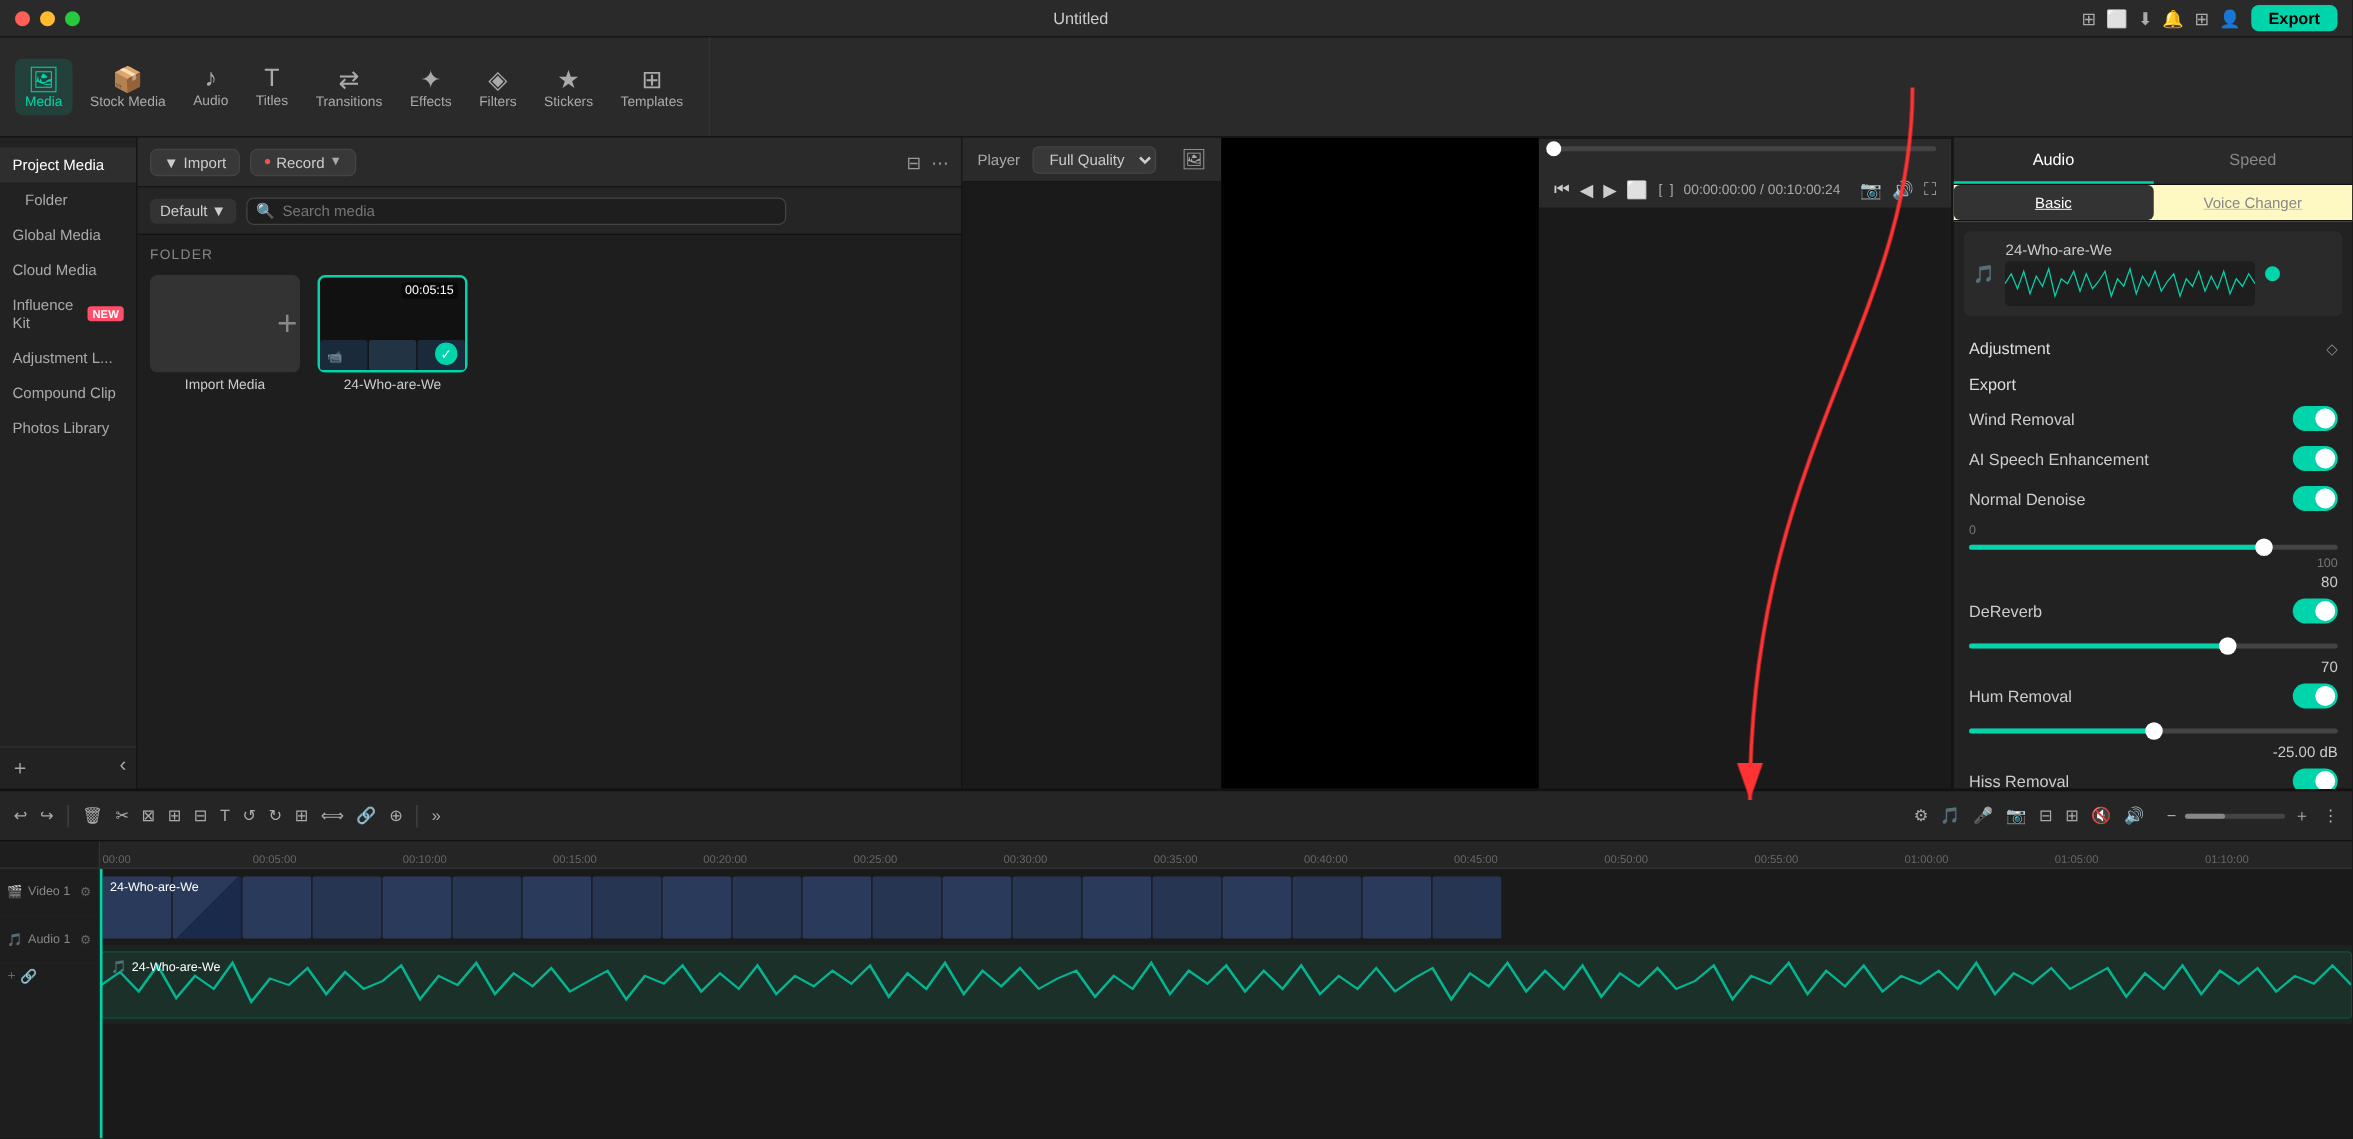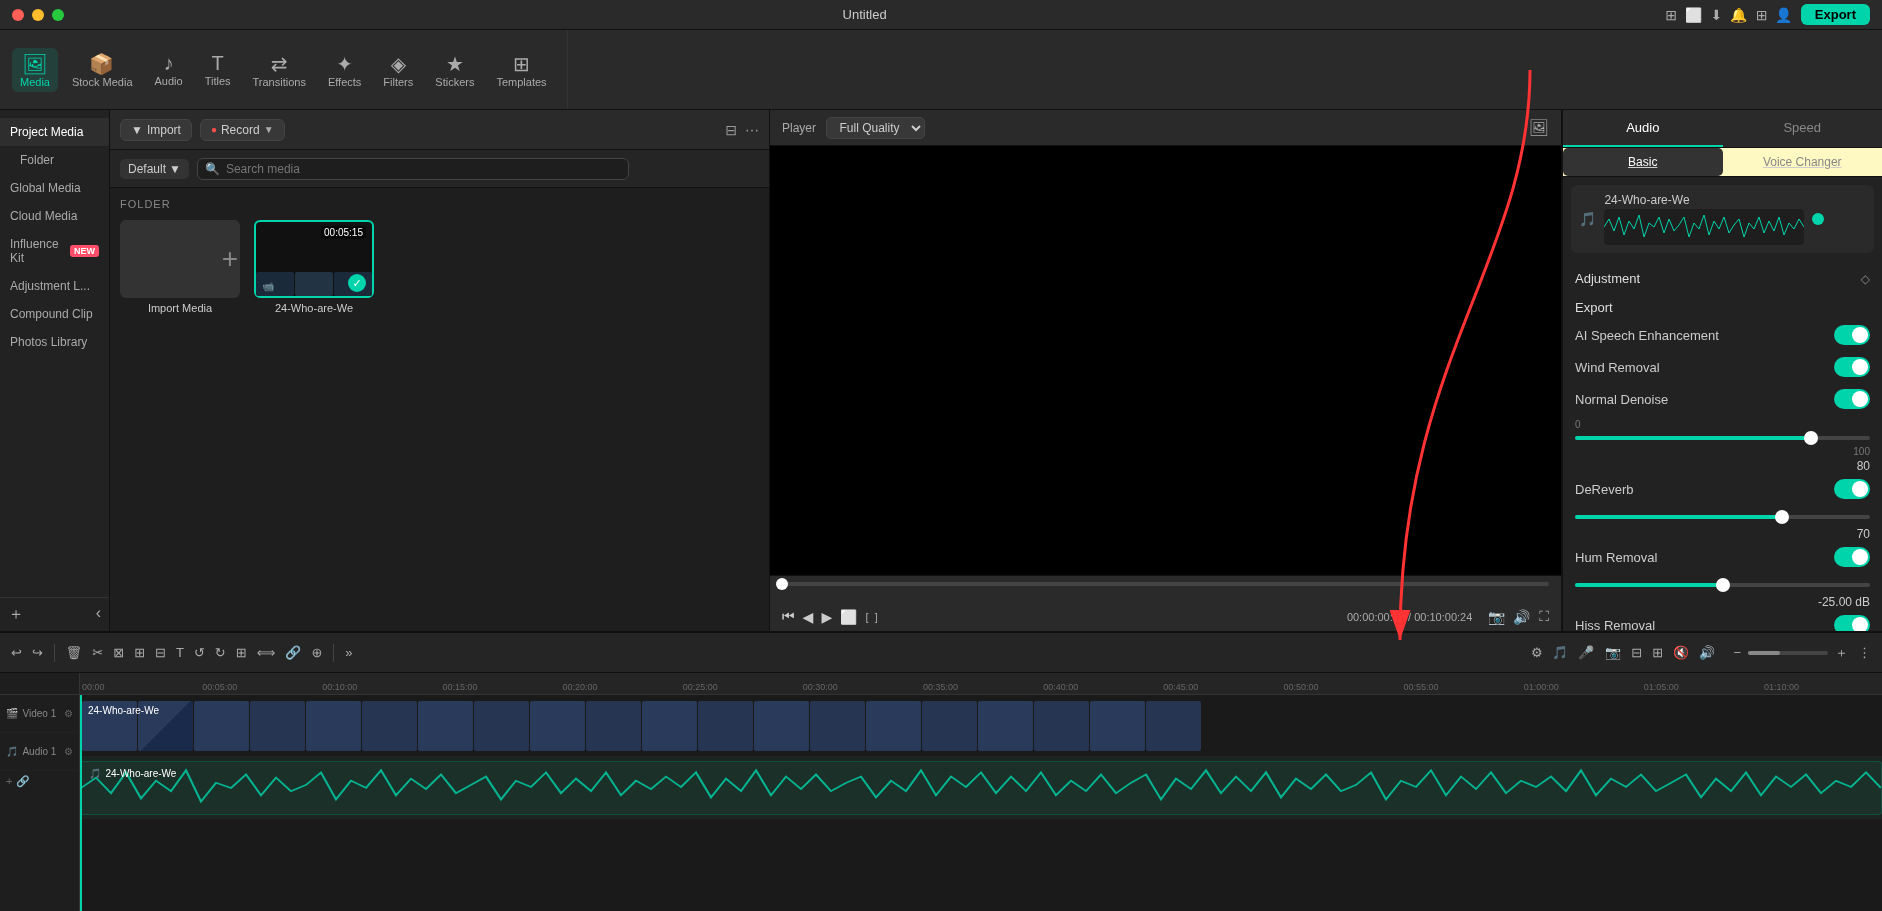--- a/index.html
+++ b/index.html
@@ -261,7 +261,7 @@
     .player-panel {
       flex: 1;
       display: flex;
-      flex-direction: column;
+      flex-direction: row;
       background: #1a1a1a;
       border-right: 1px solid #111;
     }

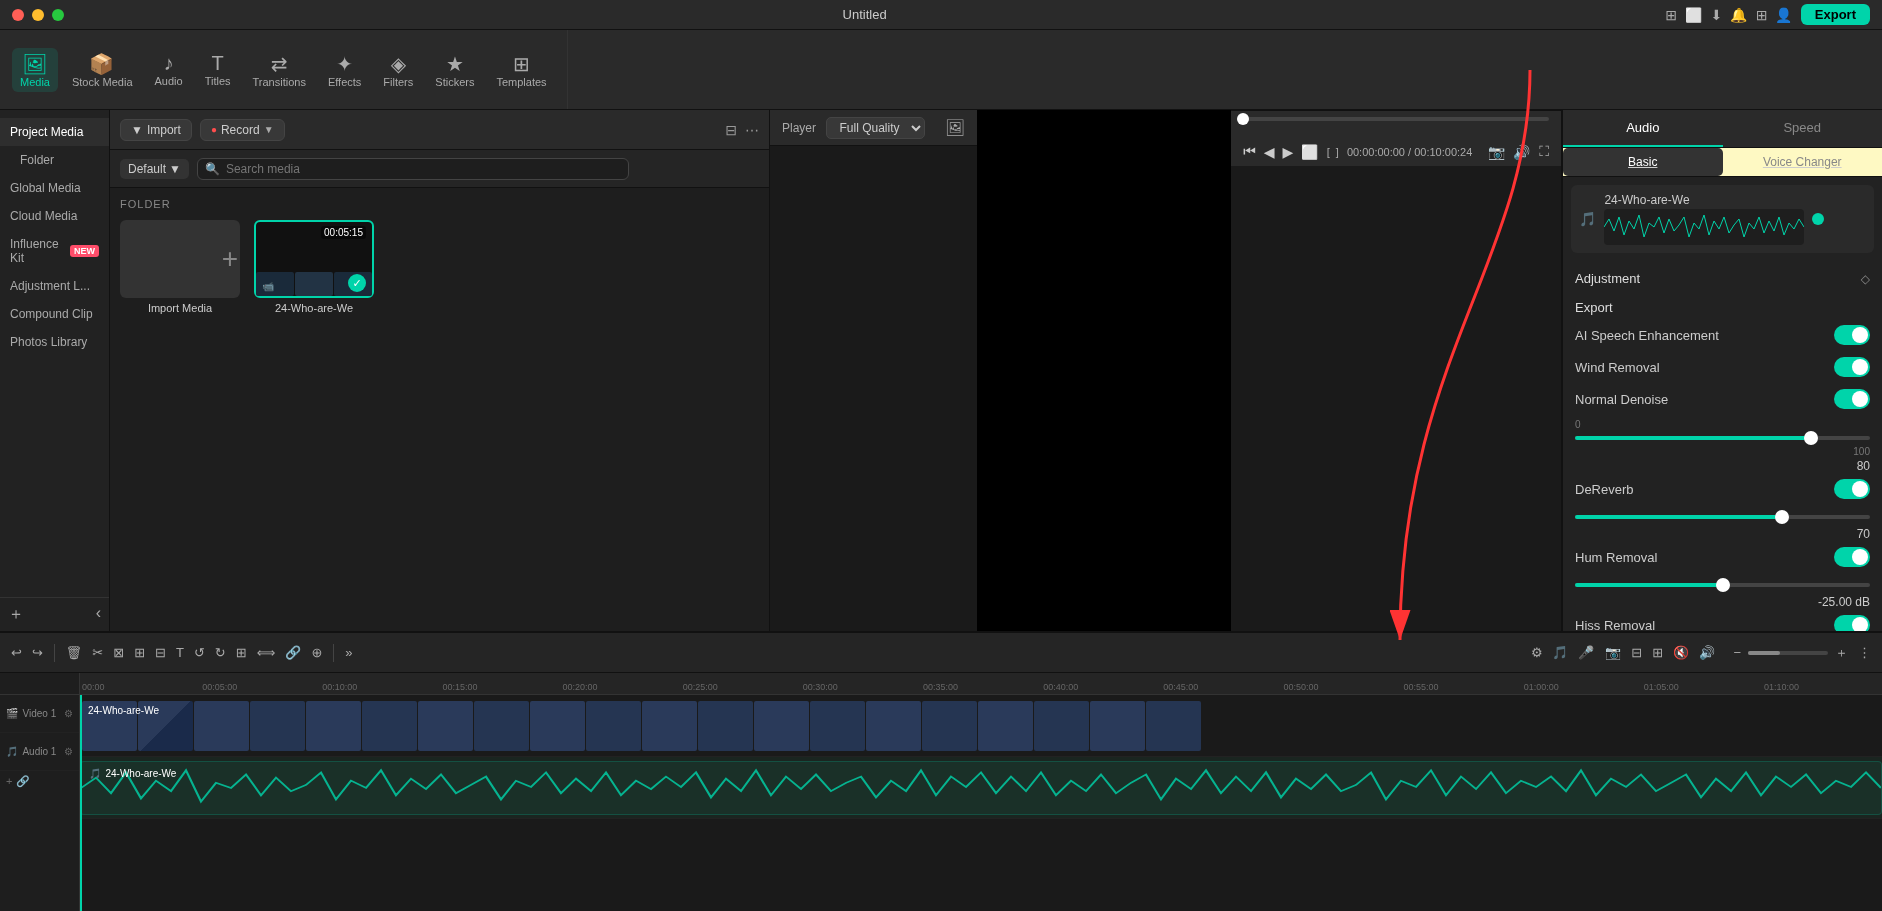--- a/index.html
+++ b/index.html
@@ -806,12 +806,12 @@
         <div class="denoise-label">Export</div>
 
         <div class="toggle-row">
+          <span class="toggle-label">Wind Removal</span>
+          <div class="toggle"></div>
+        </div>
+
+        <div class="toggle-row">
           <span class="toggle-label">AI Speech Enhancement</span>
-          <div class="toggle"></div>
-        </div>
-
-        <div class="toggle-row">
-          <span class="toggle-label">Wind Removal</span>
           <div class="toggle"></div>
         </div>
 

